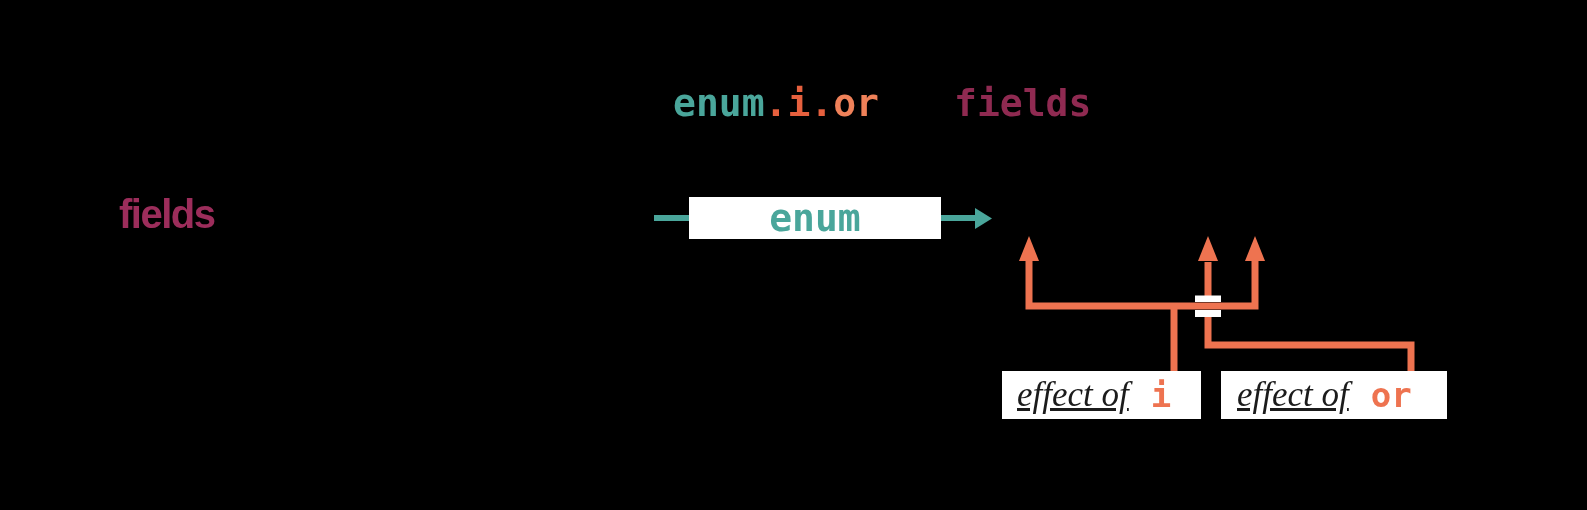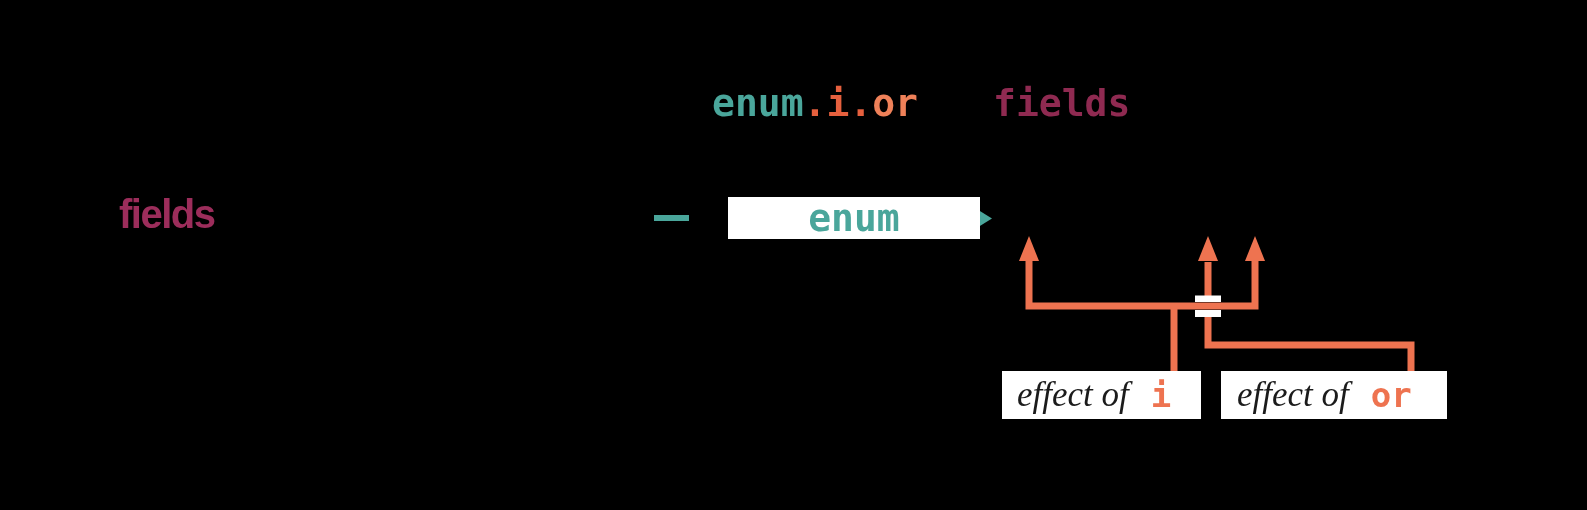--- a/index.html
+++ b/index.html
@@ -21,7 +21,7 @@
     overflow:hidden;
     font-family:"DejaVu Sans","Liberation Sans",sans-serif;
   }
-  .mono{font-family:"DejaVu Sans Mono","Liberation Mono",monospace;font-weight:bold;margin-left:39px;}
+  .mono{font-family:"DejaVu Sans Mono","Liberation Mono",monospace;font-weight:bold;}
   .c-teal{color:var(--teal);}
   .c-orange{color:var(--orange);}
   .c-orange-bright{color:var(--orange-bright);}

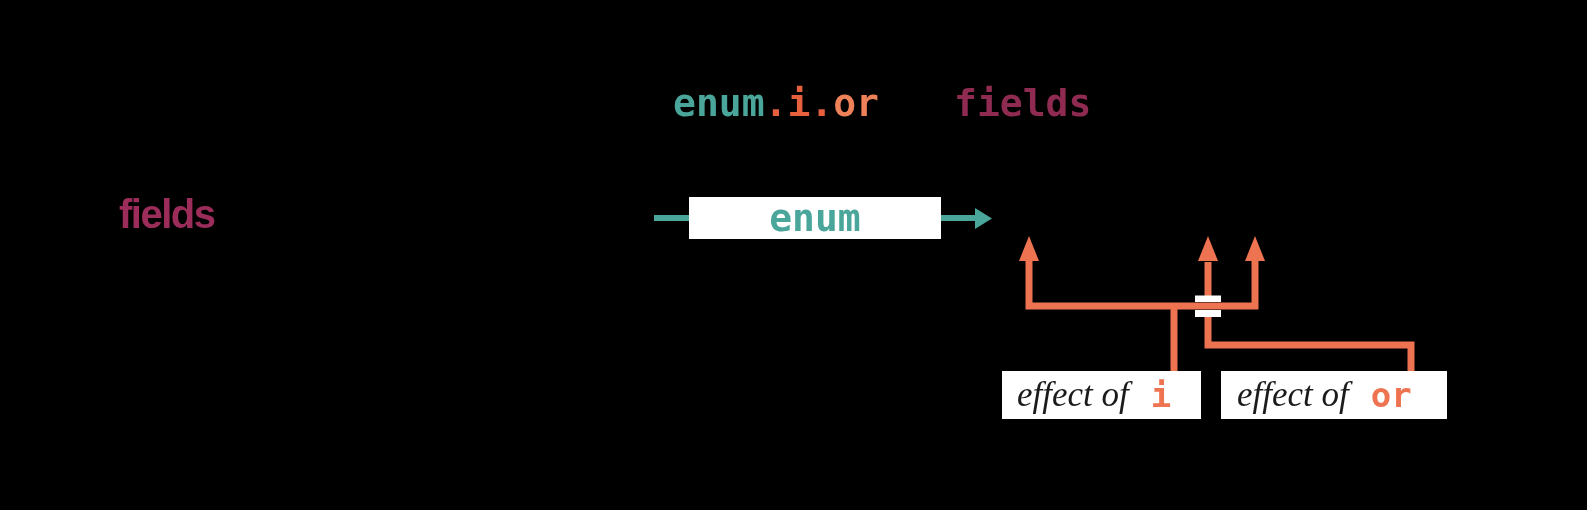--- a/index.html
+++ b/index.html
@@ -57,7 +57,7 @@
   }
   .effect-box .prefix{
     font-family:"Liberation Serif","DejaVu Serif",serif;
-    font-style:italic;font-size:35px;color:var(--ink);
+    font-style:italic;font-size:35px;color:var(--ink);text-decoration:underline;
   }
   .effect-box .code{
     font-family:"DejaVu Sans Mono","Liberation Mono",monospace;

